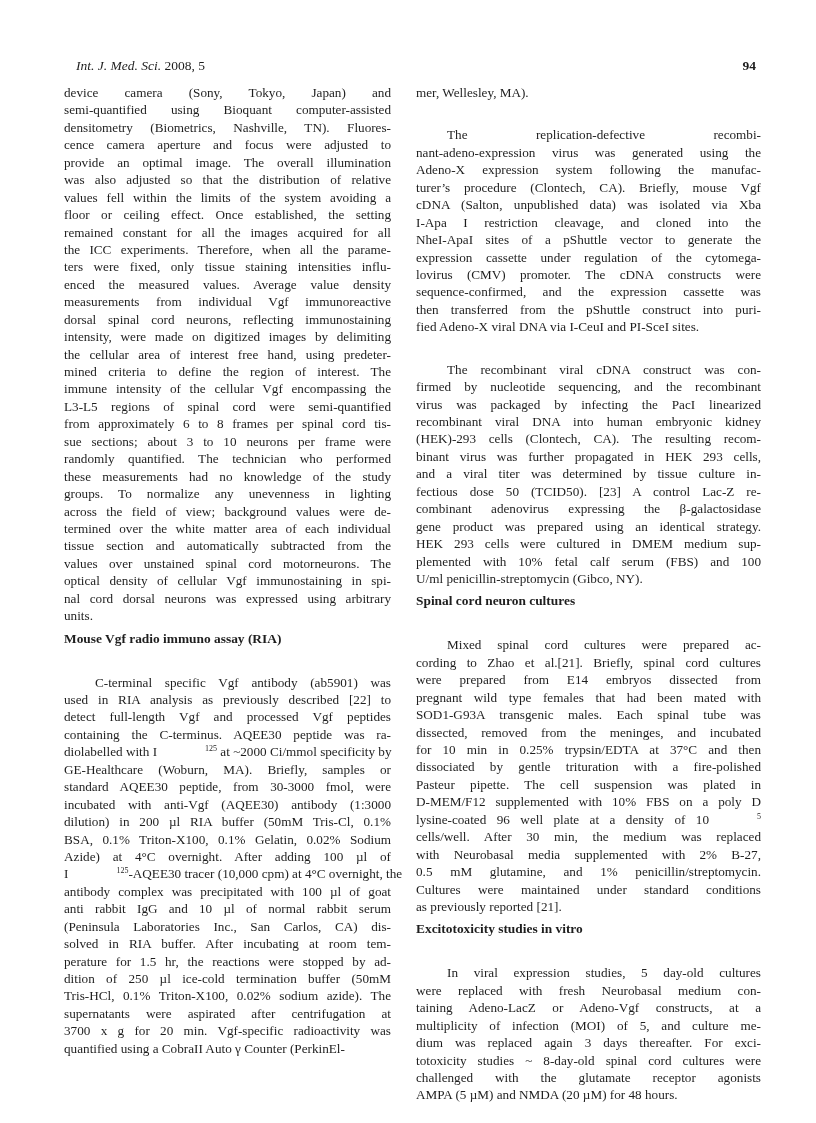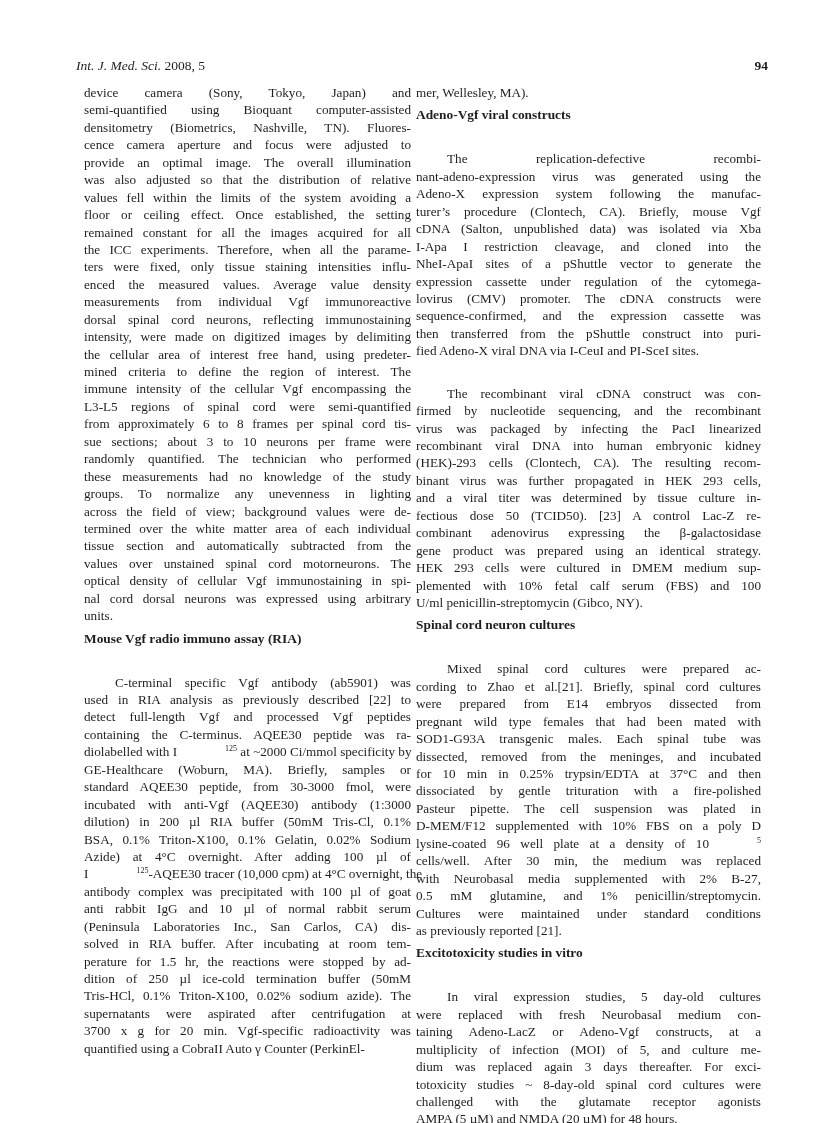--- a/index.html
+++ b/index.html
@@ -7,7 +7,7 @@
          font-family: "Liberation Serif", "DejaVu Serif", serif; color: #1e1e1e; }
   .hdr-left { position: absolute; left: 76px; top: 58px; font-size: 13.5px; }
   .hdr-left i { font-style: italic; margin-top: 27px; }
-  .hdr-right { position: absolute; right: 48px; top: 58px; font-size: 13.5px; font-weight: bold; }
+  .hdr-right { position: absolute; right: 60px; top: 58px; font-size: 13.5px; font-weight: bold; }
   .col { position: absolute; top: 84px; }
   .col-left { left: 84px; width: 327px; }
   .col-right { left: 416px; width: 345px; }

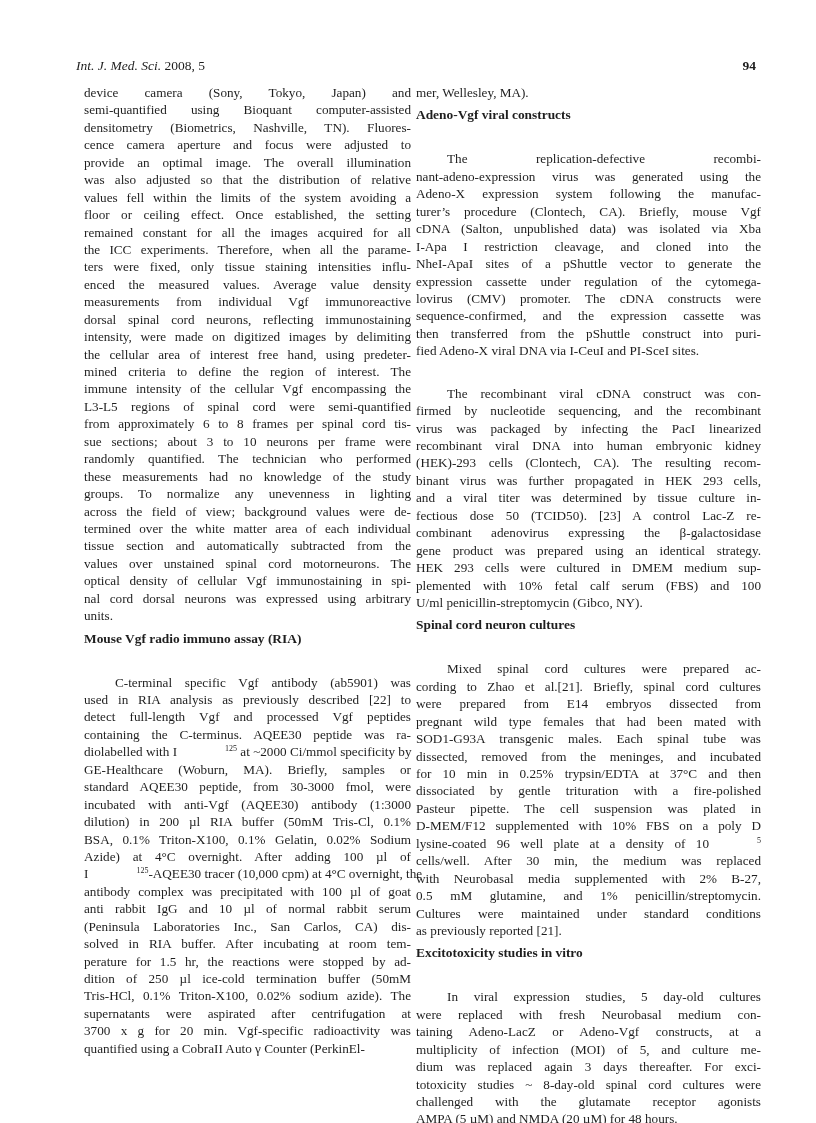--- a/index.html
+++ b/index.html
@@ -9,7 +9,7 @@
   .hdr-left i { font-style: italic; margin-top: 27px; }
   .hdr-right { position: absolute; right: 60px; top: 58px; font-size: 13.5px; font-weight: bold; }
   .col { position: absolute; top: 84px; }
-  .col-left { left: 84px; width: 327px; }
+  .col-left { left: 64px; width: 327px; }
   .col-right { left: 416px; width: 345px; }
   .ln { display: block; height: 17.45px; line-height: 17.45px; font-size: 13.2px;
         text-align: justify; text-align-last: justify; white-space: nowrap; overflow: visible; }

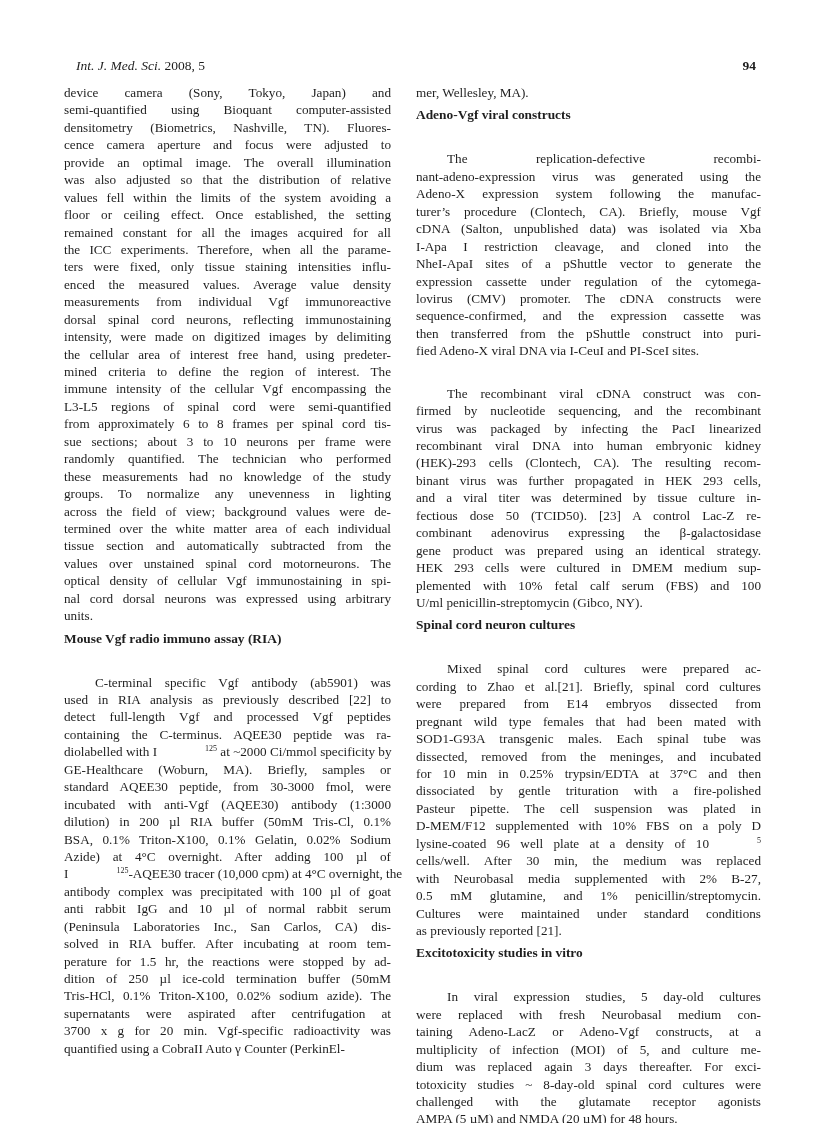--- a/index.html
+++ b/index.html
@@ -88,7 +88,6 @@
 
 <div class="col col-right">
   <span class="ln last">mer, Wellesley, MA).</span>
-  <div class="heading">Adeno-Vgf viral constructs</div>
   <div id="rp1">
       <span class="ln ind">The replication-defective recombi-</span>
       <span class="ln">nant-adeno-expression virus was generated using the</span>

